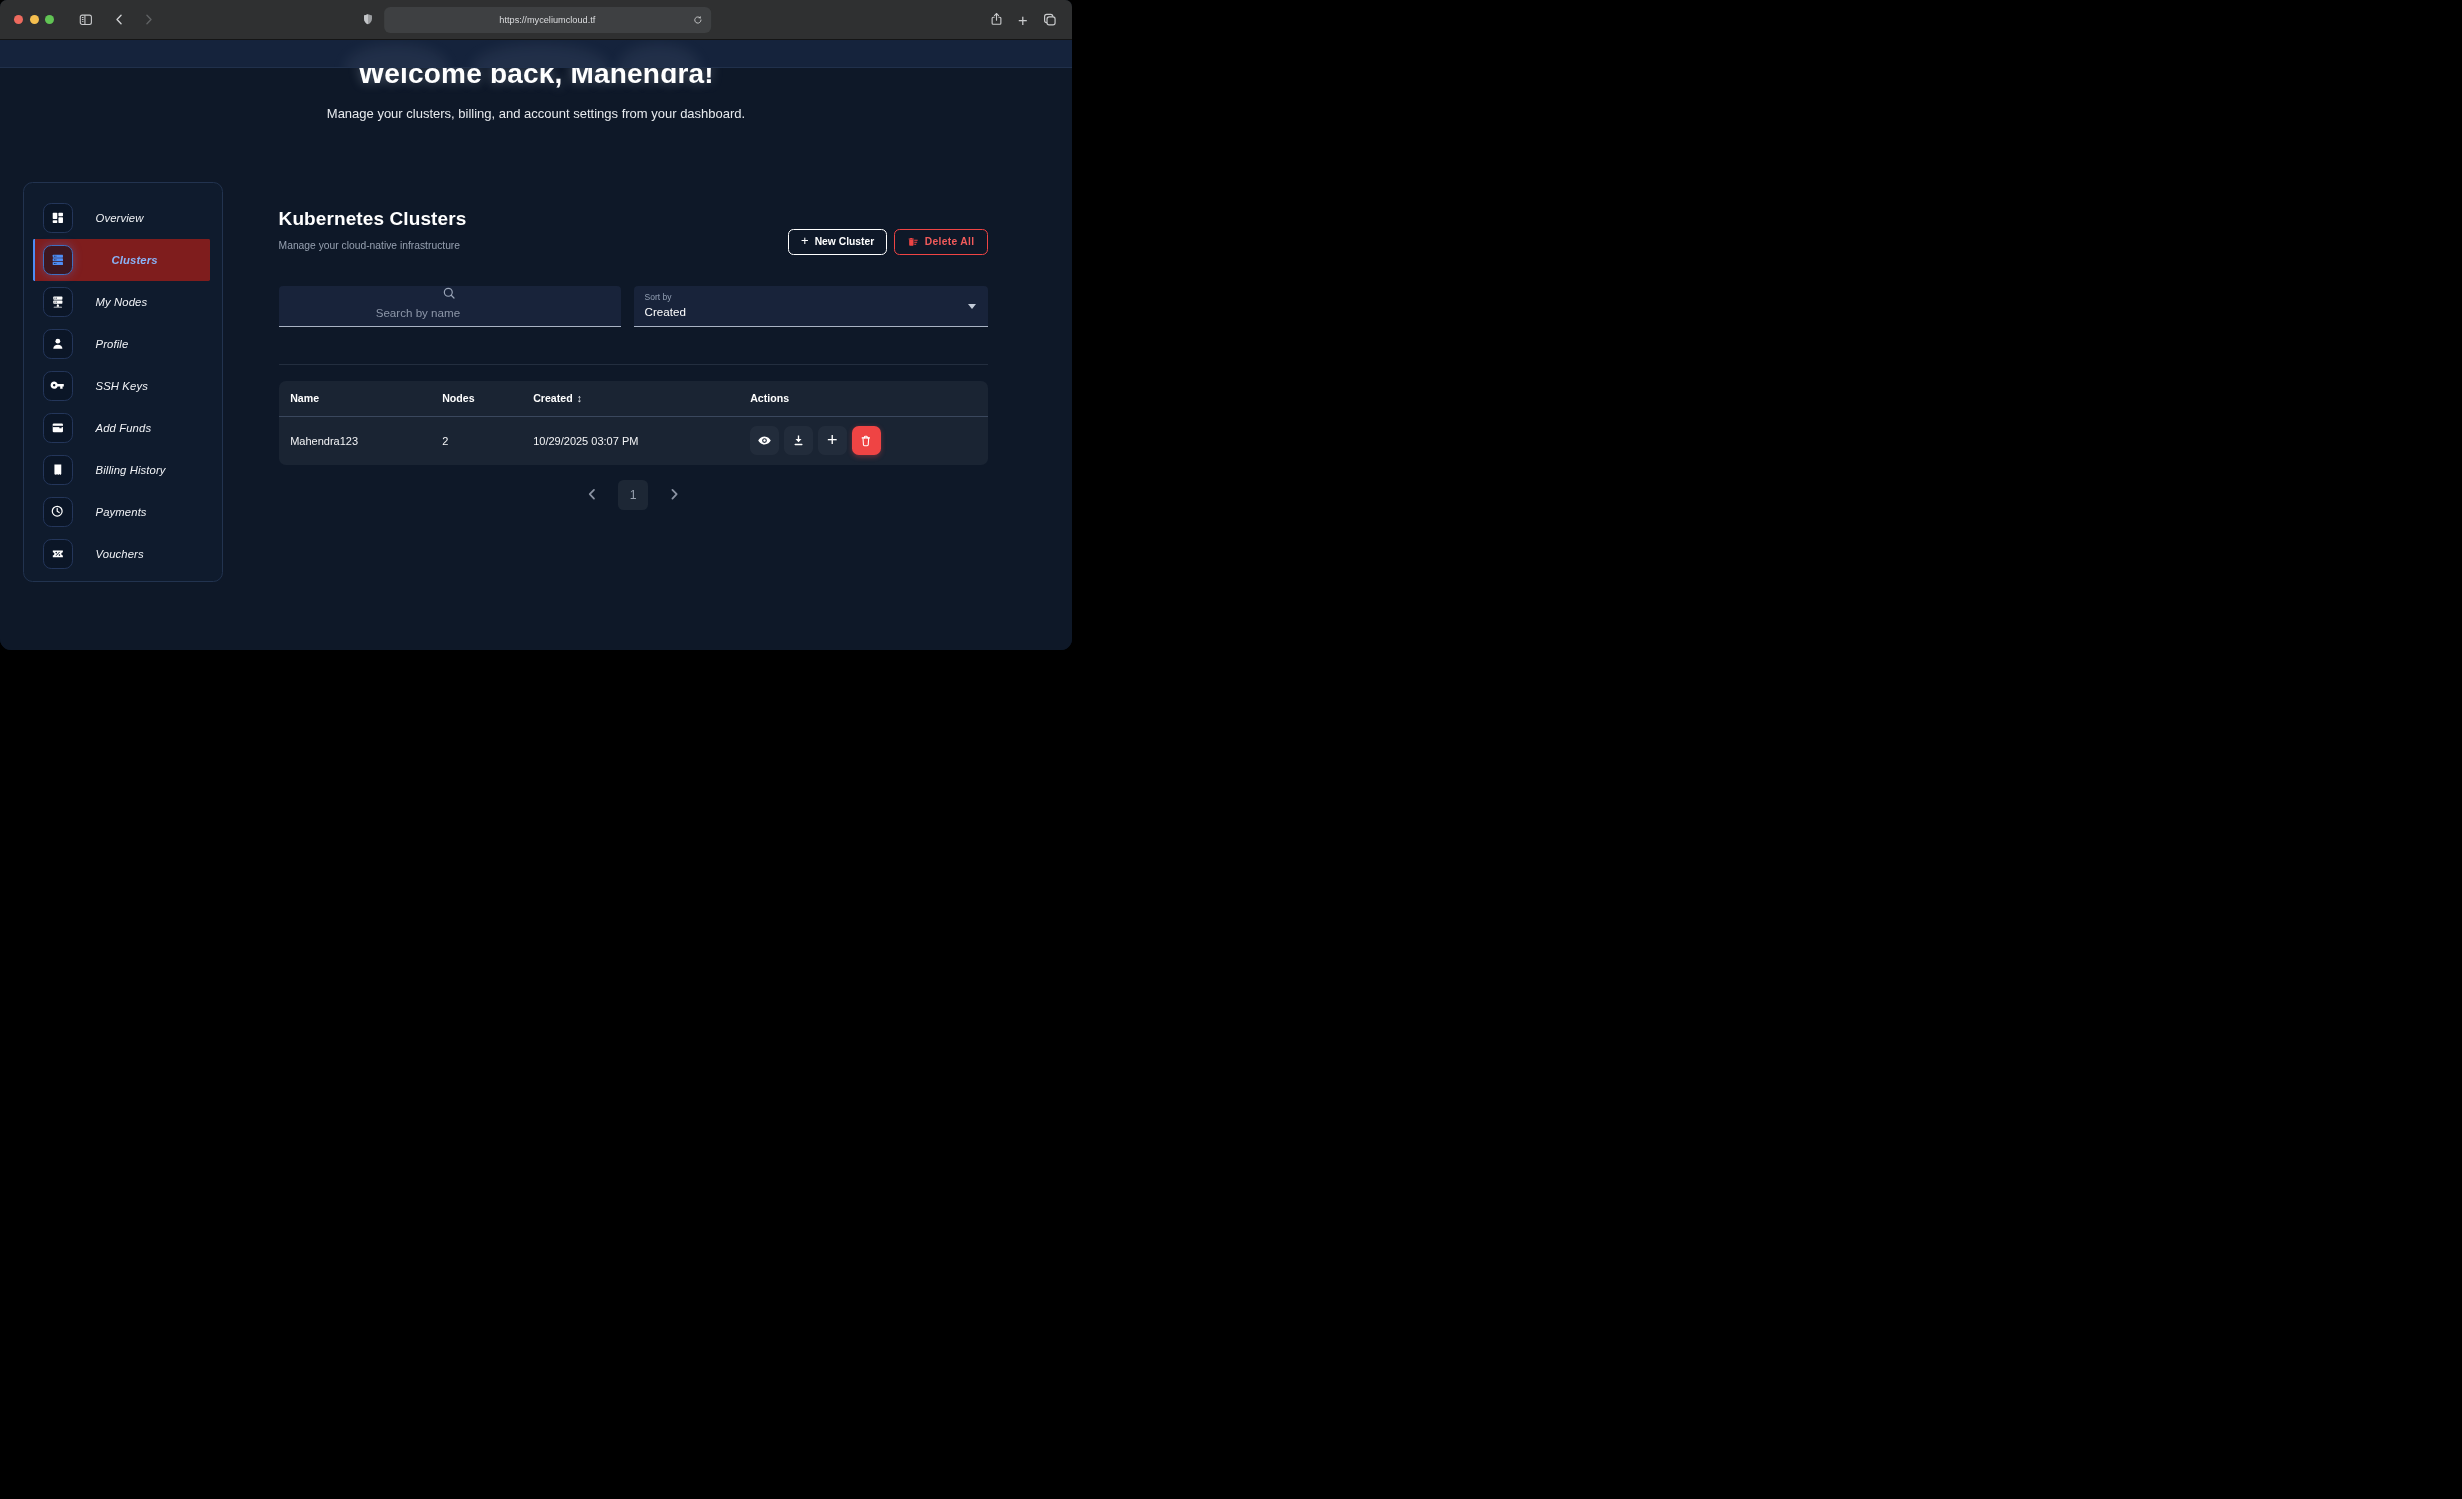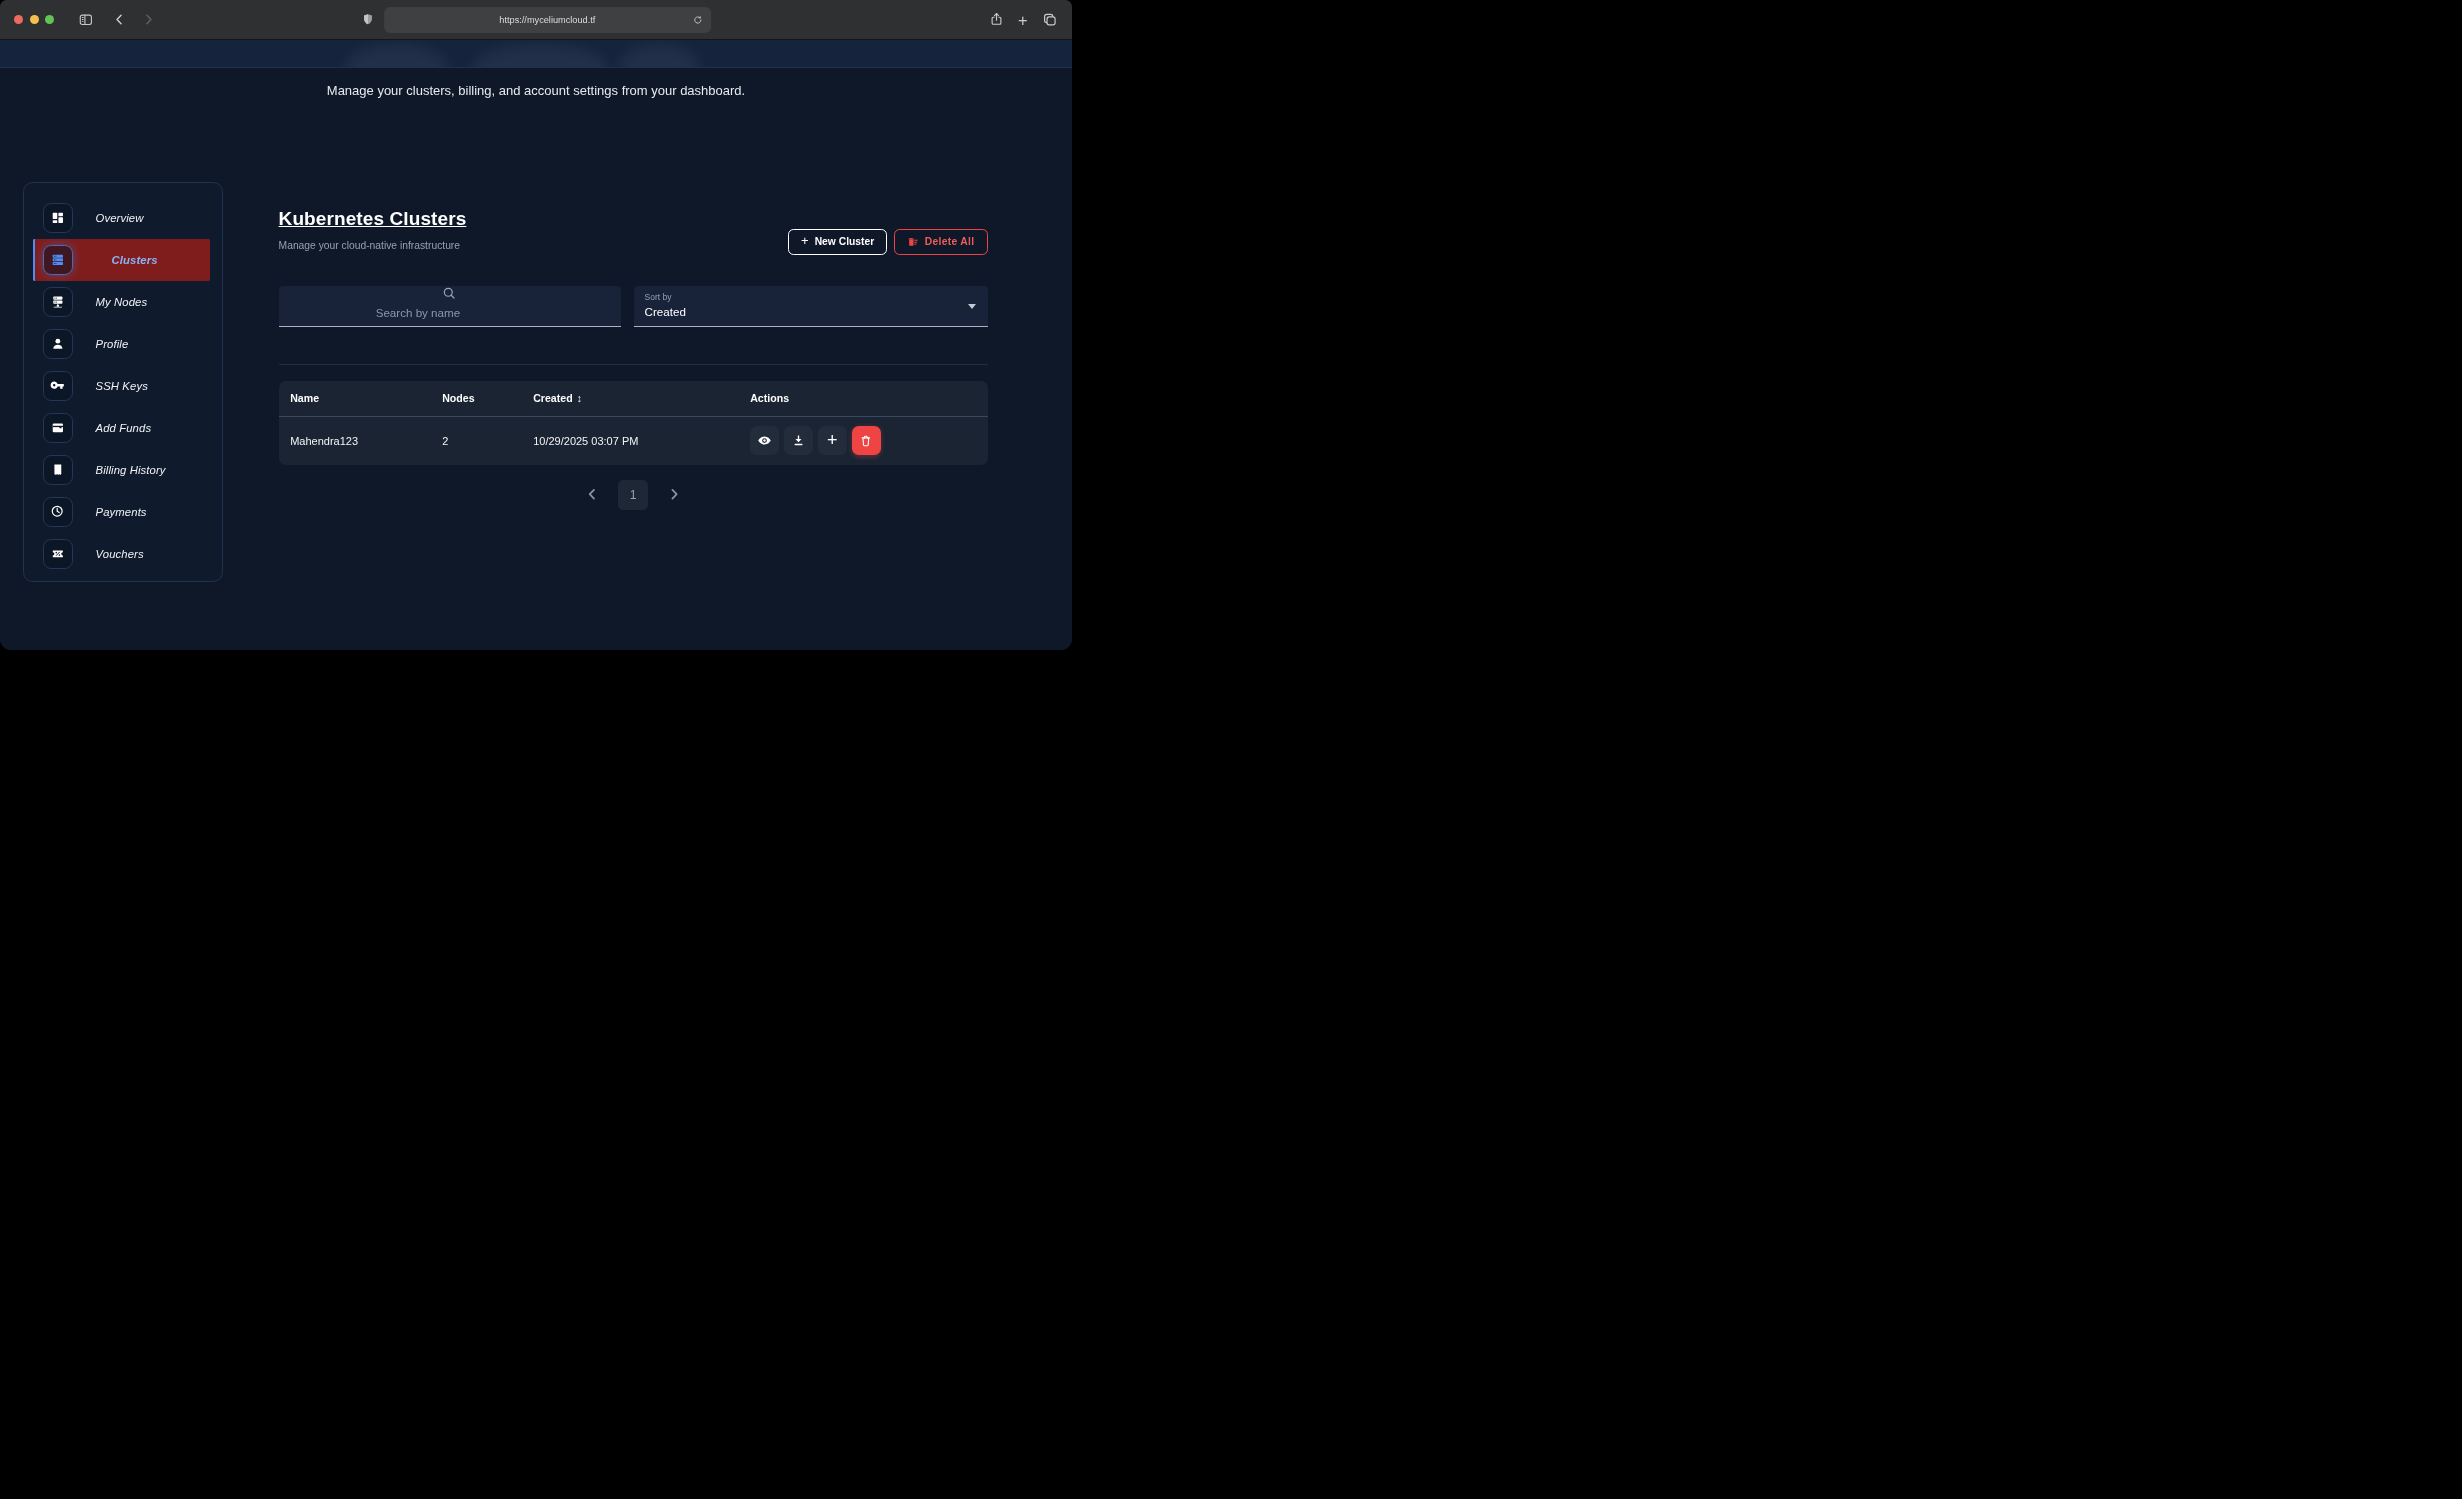--- a/index.html
+++ b/index.html
@@ -189,6 +189,7 @@
     </div>
 
     <div class="hero">
+      <h1>Welcome back, Mahendra!</h1>
       <p>Manage your clusters, billing, and account settings from your dashboard.</p>
     </div>
 

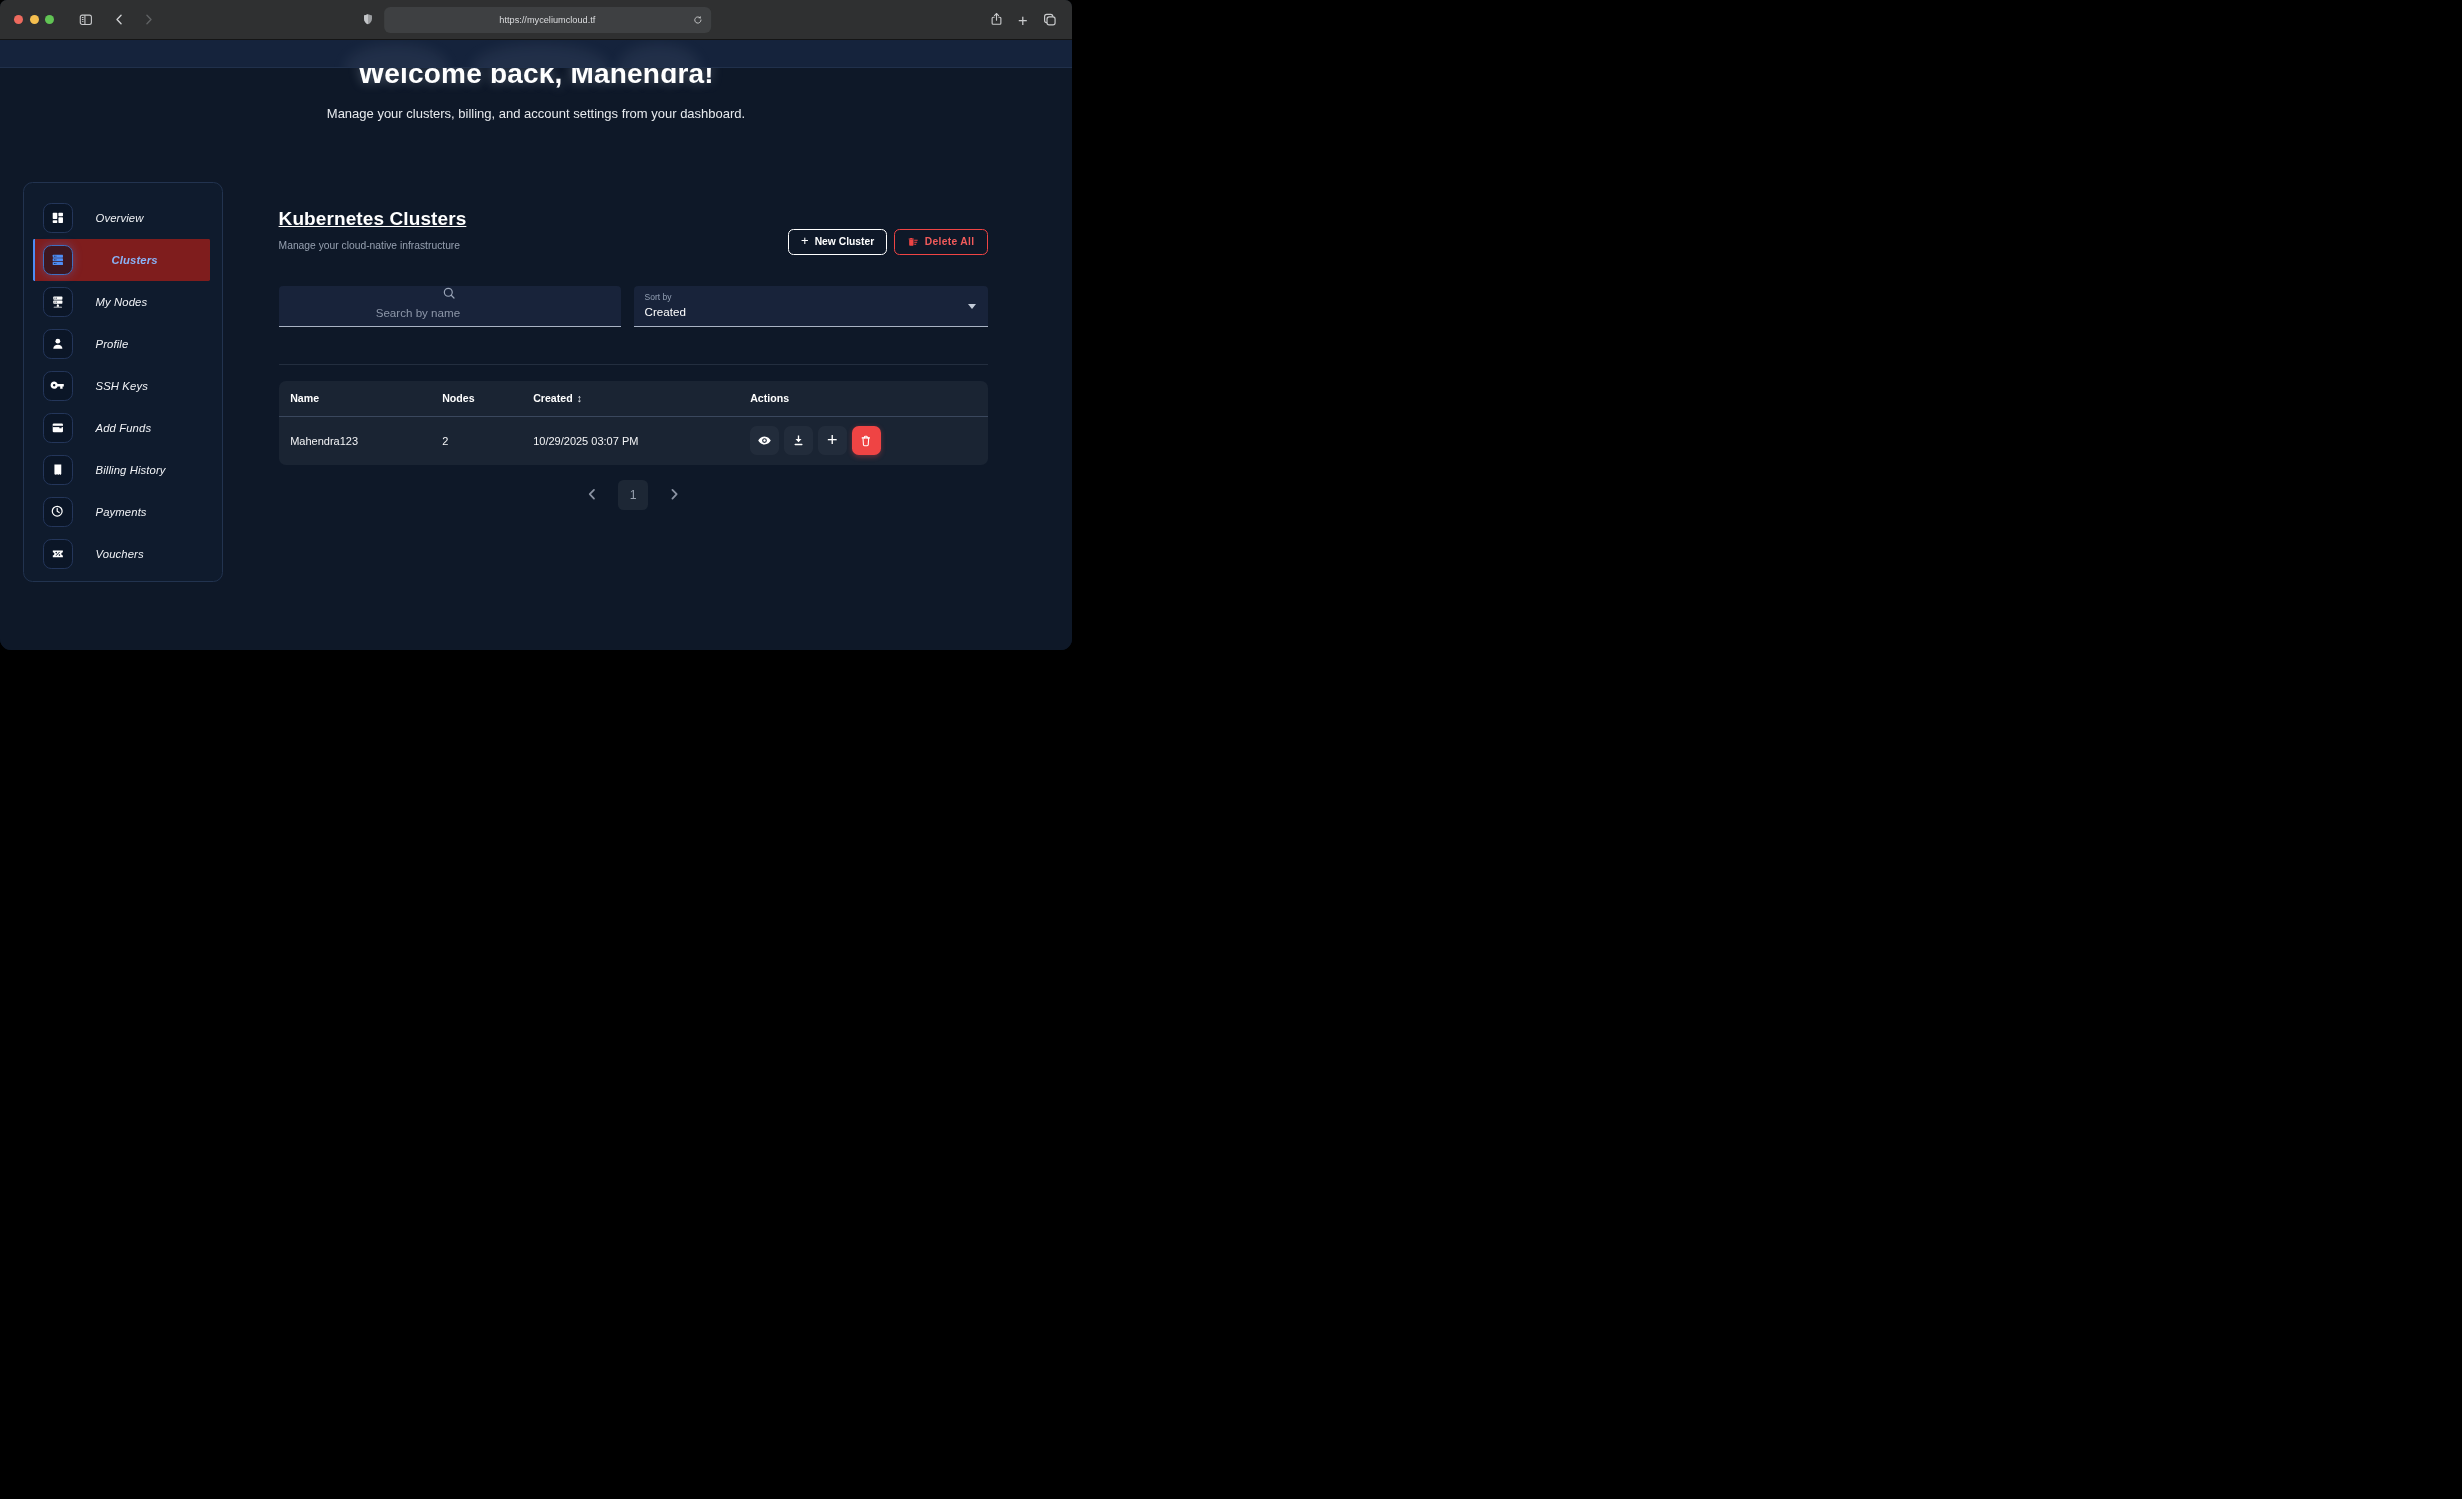--- a/index.html
+++ b/index.html
@@ -62,7 +62,7 @@
   
   .main { margin-left:56px; width:709px; }
   .main-header { display:flex; justify-content:space-between; margin-top:26px; }
-  .main-header h2 { margin:0; font-size:19px; font-weight:700; color:#ffffff; letter-spacing:0.1px;text-decoration:underline; }
+  .main-header h2 { margin:0; font-size:19px; font-weight:700; color:#ffffff; letter-spacing:0.1px; }
   .main-header .sub { margin-top:10.3px; font-size:10.3px; color:#96a0b0; }
   .head-btns { display:flex; gap:6.2px; margin-top:20.5px; height:26px; }
   .btn { display:flex; align-items:center; gap:6.2px; padding:0 12.3px; border-radius:5.5px;

